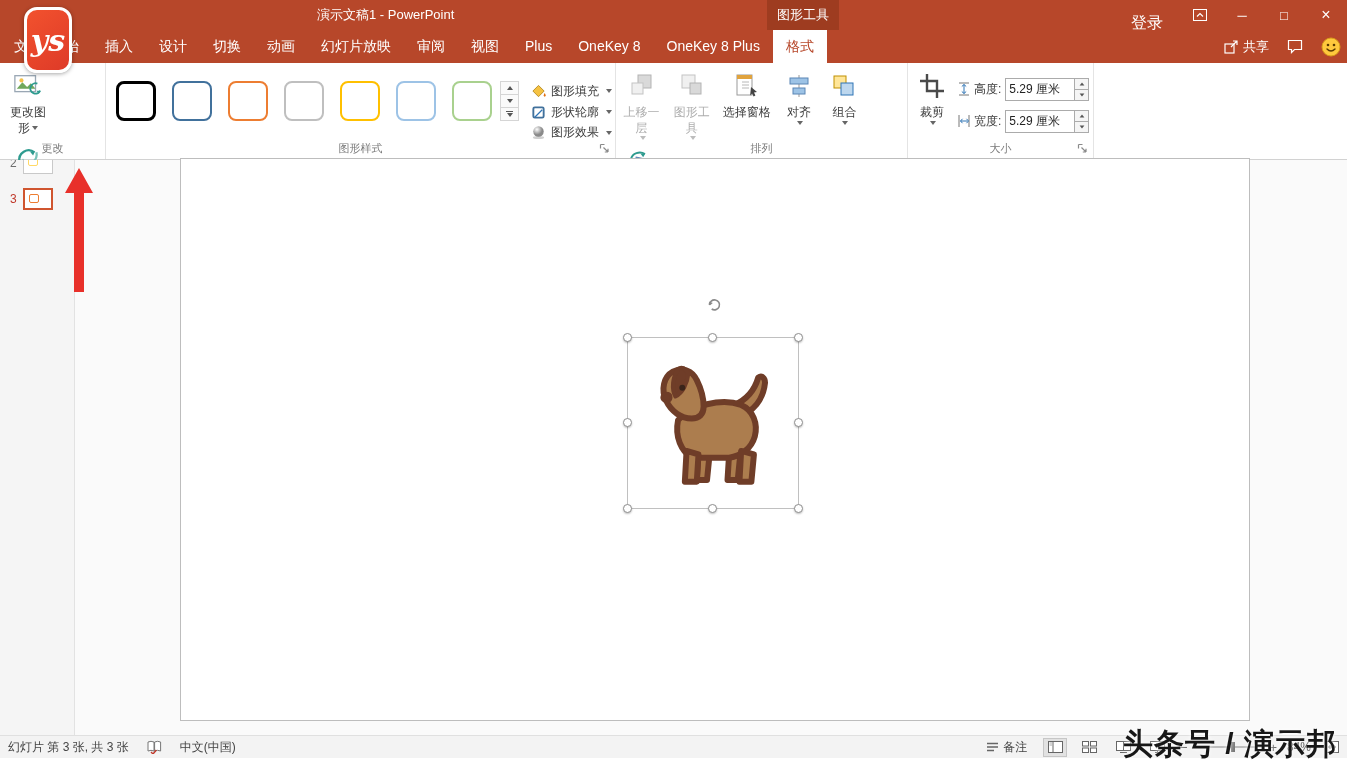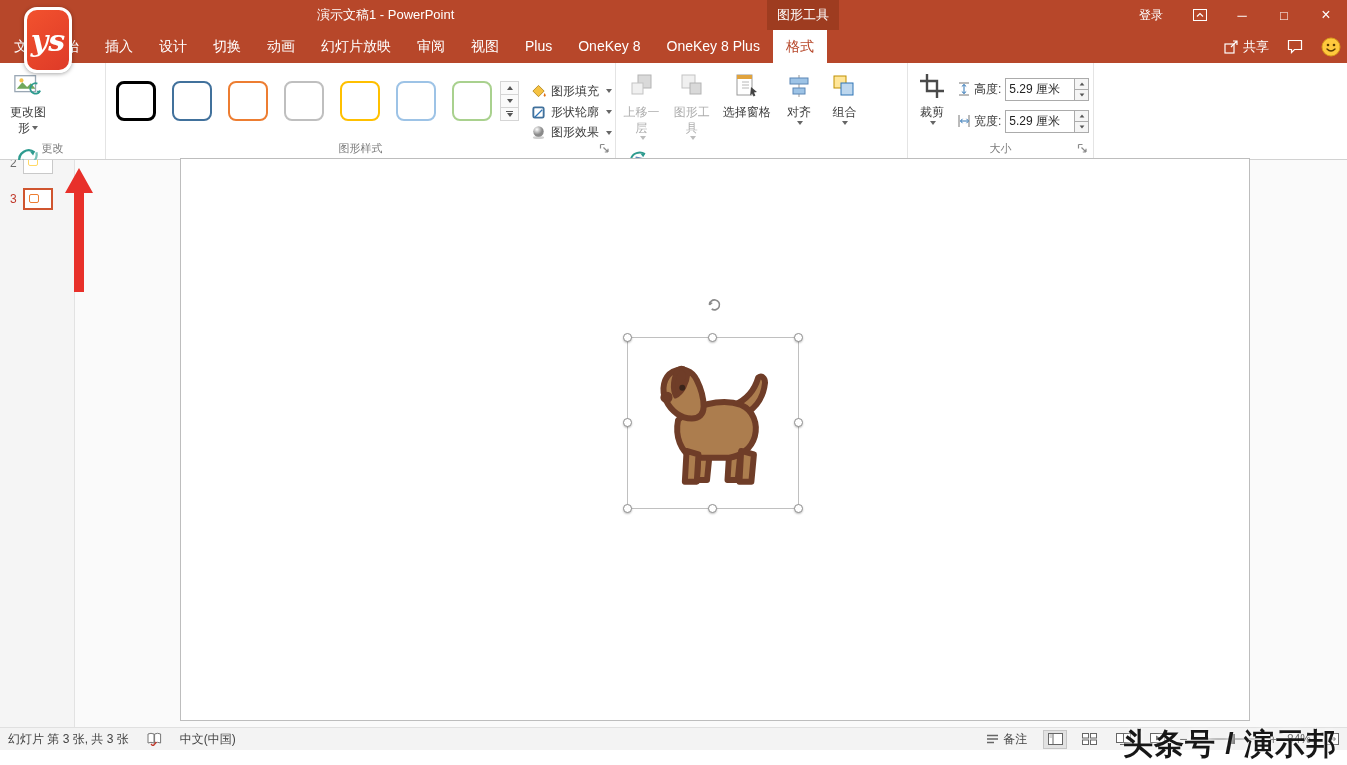--- a/index.html
+++ b/index.html
@@ -16,7 +16,7 @@
   .ctx-header { position:absolute; left:767px; top:0; height:30px; padding:0 10px; line-height:30px;
     background:var(--contextual-bg,#9E3C20); font-size:13px; }
   .tb-right { position:absolute; right:0; top:0; height:30px; display:flex; align-items:stretch; }
-  .tb-right .signin { line-height:30px; padding:0 16px; font-size:12px;text-align:right; }
+  .tb-right .signin { line-height:30px; padding:8px 16px; font-size:16px;text-align:right; }
   .tb-btn { width:42px; display:flex; align-items:center; justify-content:center; font-size:13px; }
   .tb-btn svg { display:block; }
 

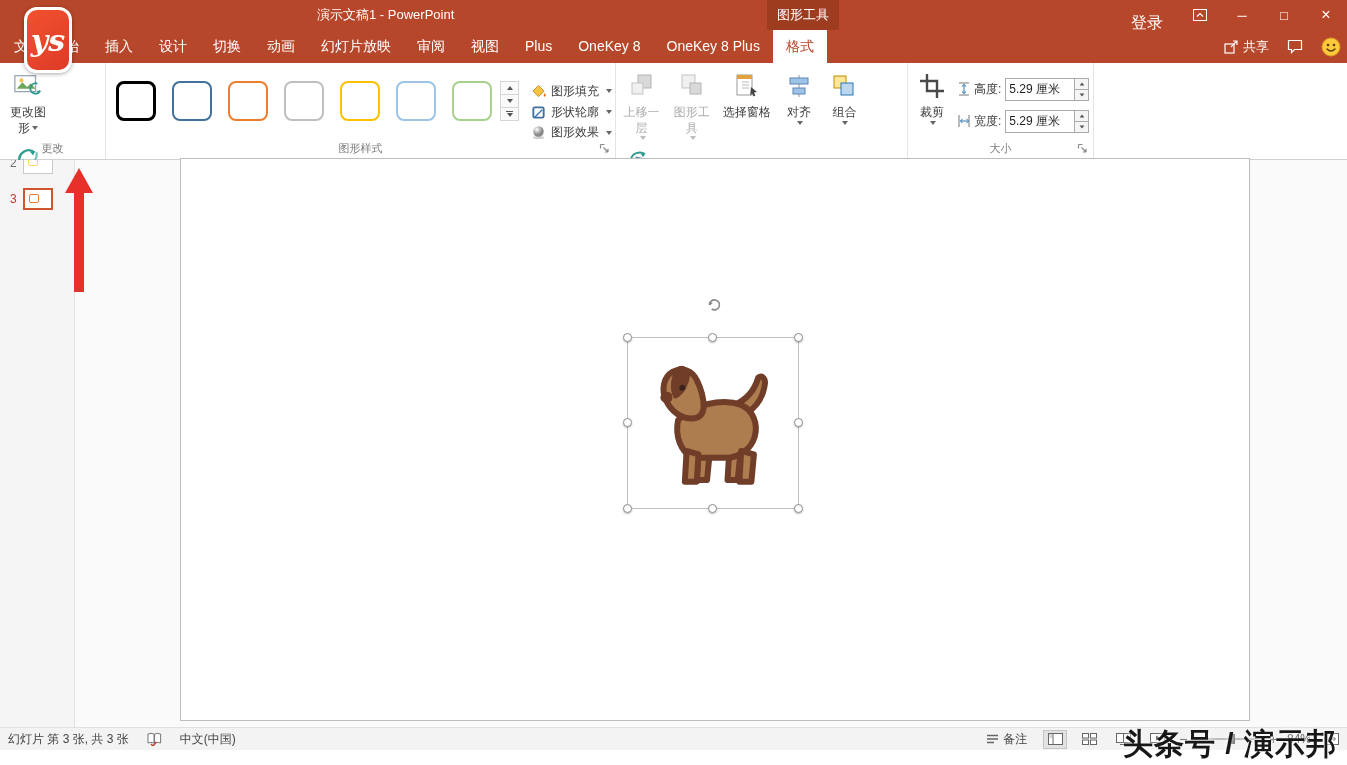--- a/index.html
+++ b/index.html
@@ -363,6 +363,7 @@
         <span>旋转</span>
         <span class="caret"></span>
       </div>
+      <div class="rgroup-label">排列</div>
     </div>
 
     <div class="rgroup grp-size">

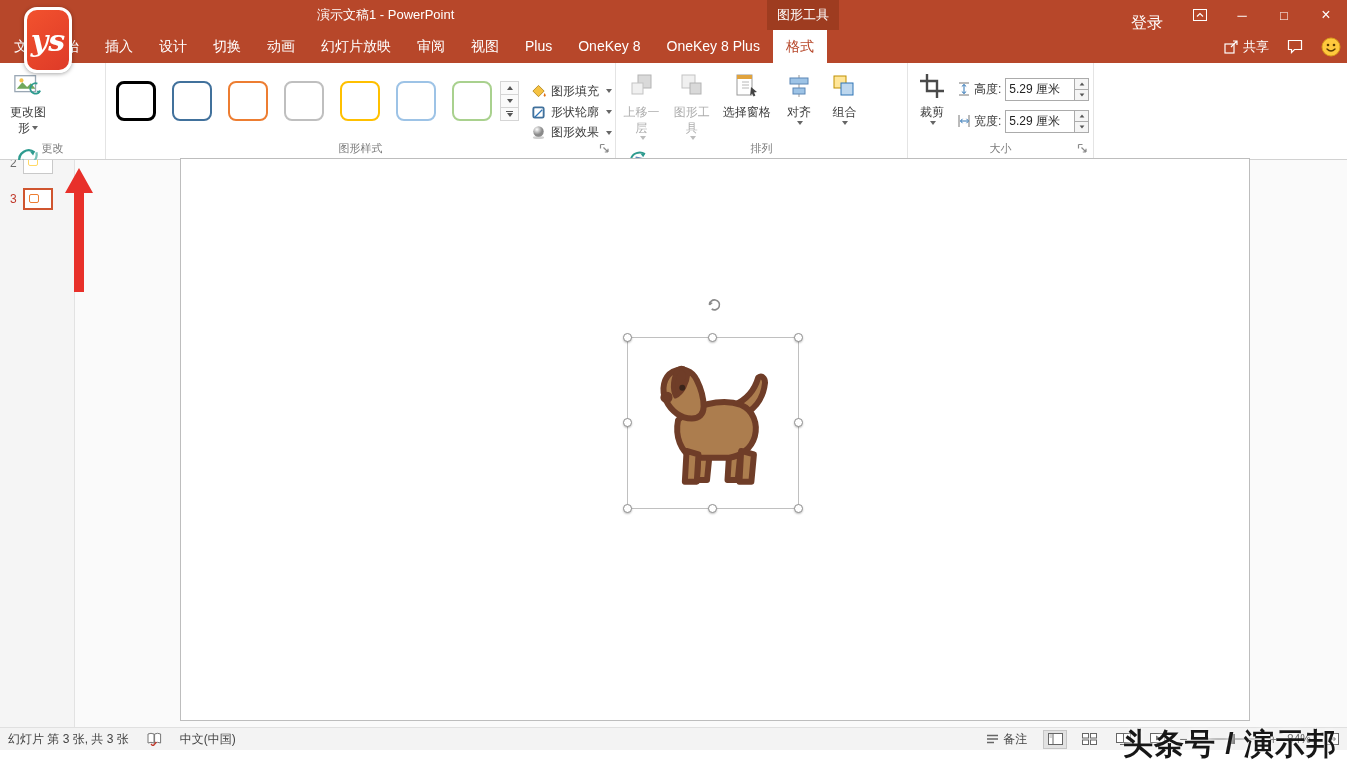--- a/index.html
+++ b/index.html
@@ -114,7 +114,7 @@
   .red-arrow { position:absolute; left:62px; top:168px; z-index:90; }
 
   
-  .statusbar { position:absolute; left:0; bottom:15px; right:0; height:23px; background:#F3F3F3;
+  .statusbar { position:absolute; left:0; bottom:7px; right:0; height:23px; background:#F3F3F3;
     border-top:1px solid #E0E0E0; display:flex; align-items:center; font-size:12px; color:#444;
     padding:0 8px; z-index:40; }
   .sb-item { display:flex; align-items:center; gap:4px; margin-right:18px; white-space:nowrap; }

